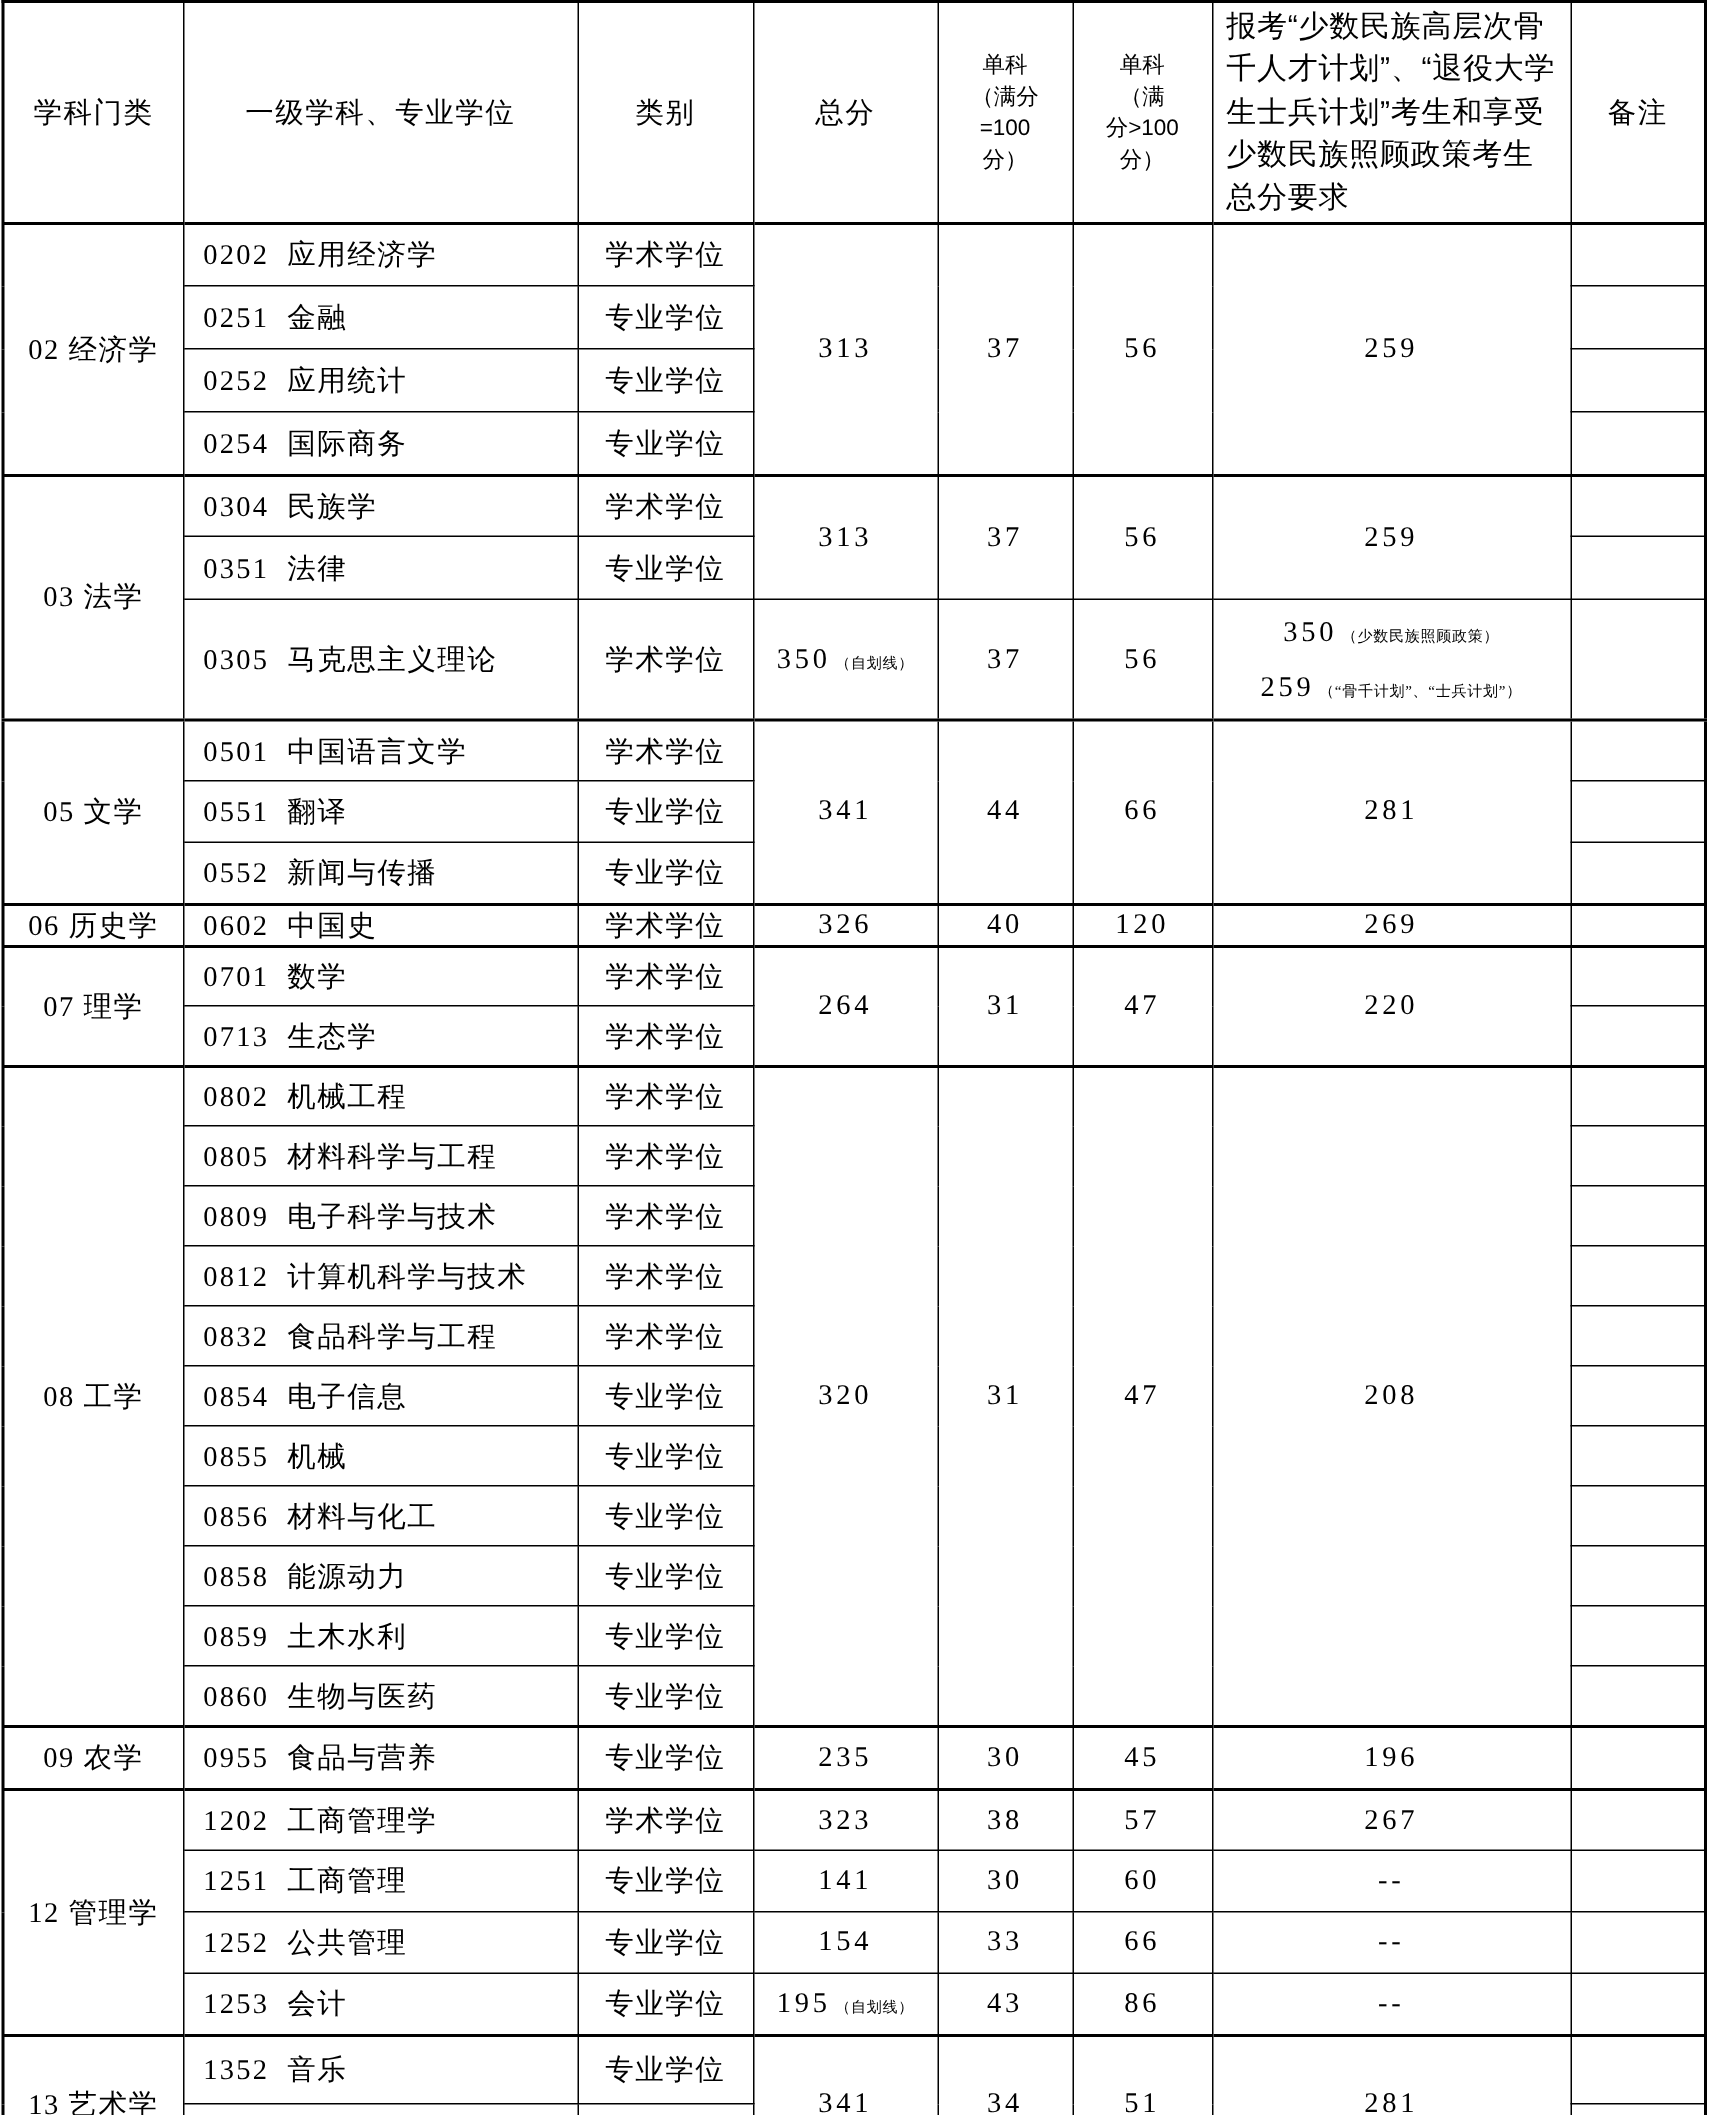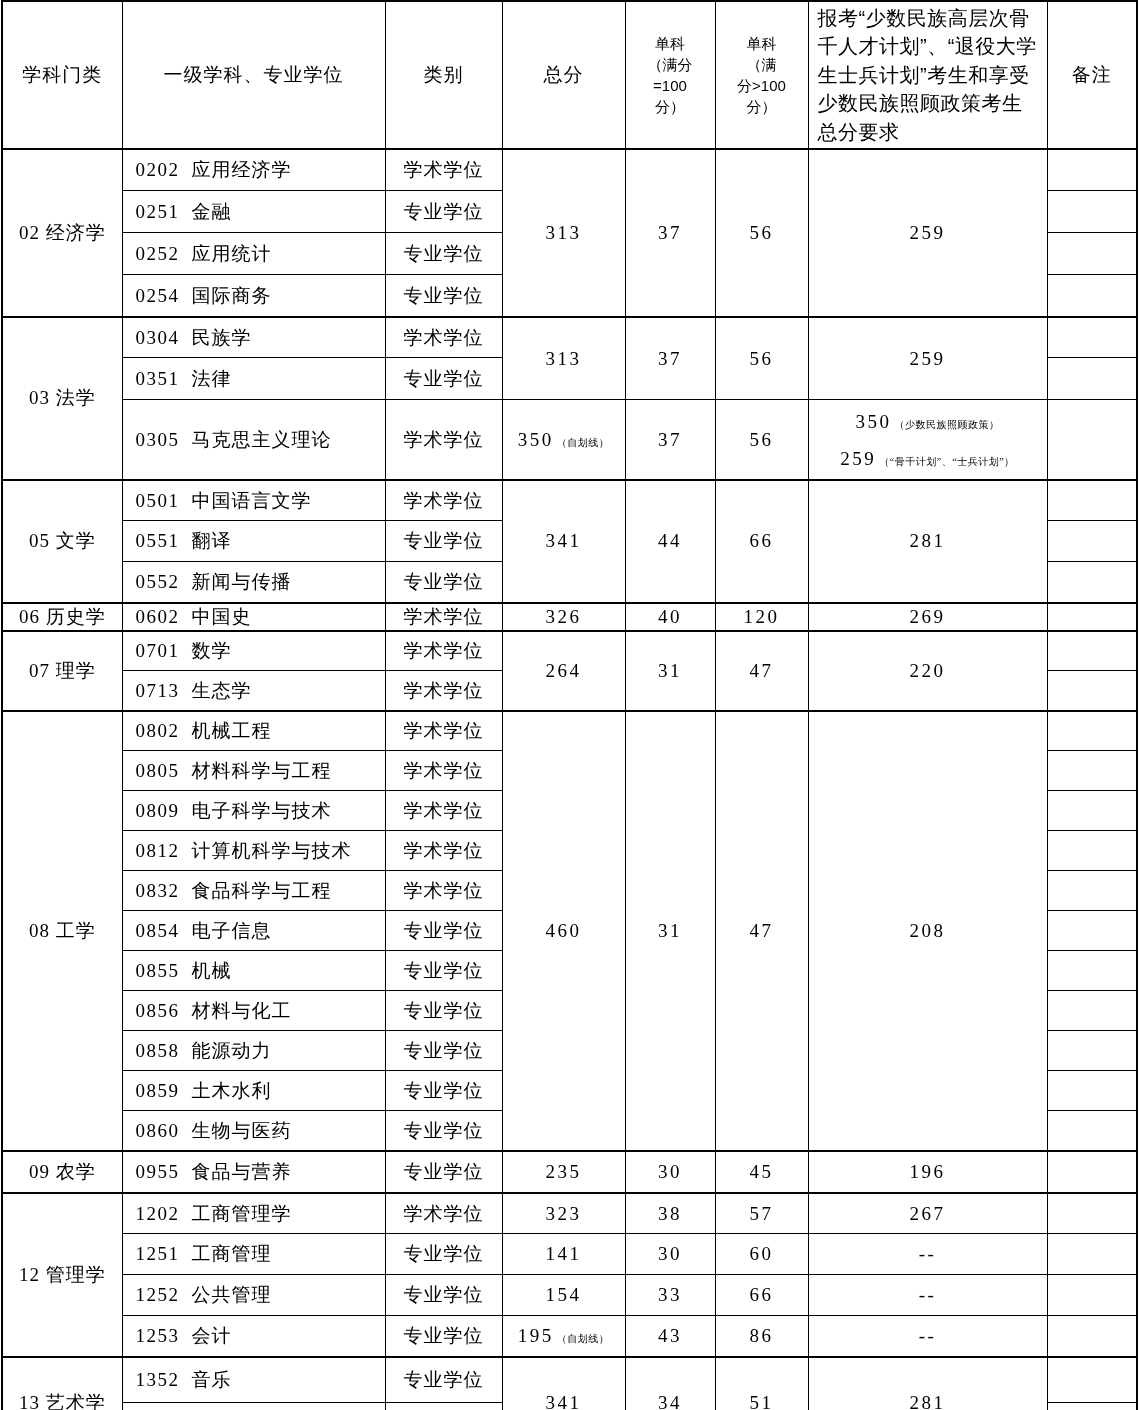--- a/index.html
+++ b/index.html
@@ -180,7 +180,7 @@
         <td class="col-cat" rowspan="11" data-bind="sections.5.category">08 工学</td>
         <td class="col-disc"><span class="code" data-bind="sections.5.rows.0.code">0802</span><span class="dname" data-bind="sections.5.rows.0.name">机械工程</span></td>
         <td class="col-type" data-bind="sections.5.rows.0.type">学术学位</td>
-        <td class="col-num" rowspan="11"><span class="num-val" data-bind="sections.5.groups.0.total">460</span></td>
+        <td class="col-num" rowspan="11"><span class="num-val" data-bind="sections.5.groups.0.total">320</span></td>
         <td class="col-num" rowspan="11" data-bind="sections.5.groups.0.single100">31</td>
         <td class="col-num" rowspan="11" data-bind="sections.5.groups.0.single_gt100">47</td>
         <td class="col-num" rowspan="11" data-bind="sections.5.groups.0.special">208</td>

